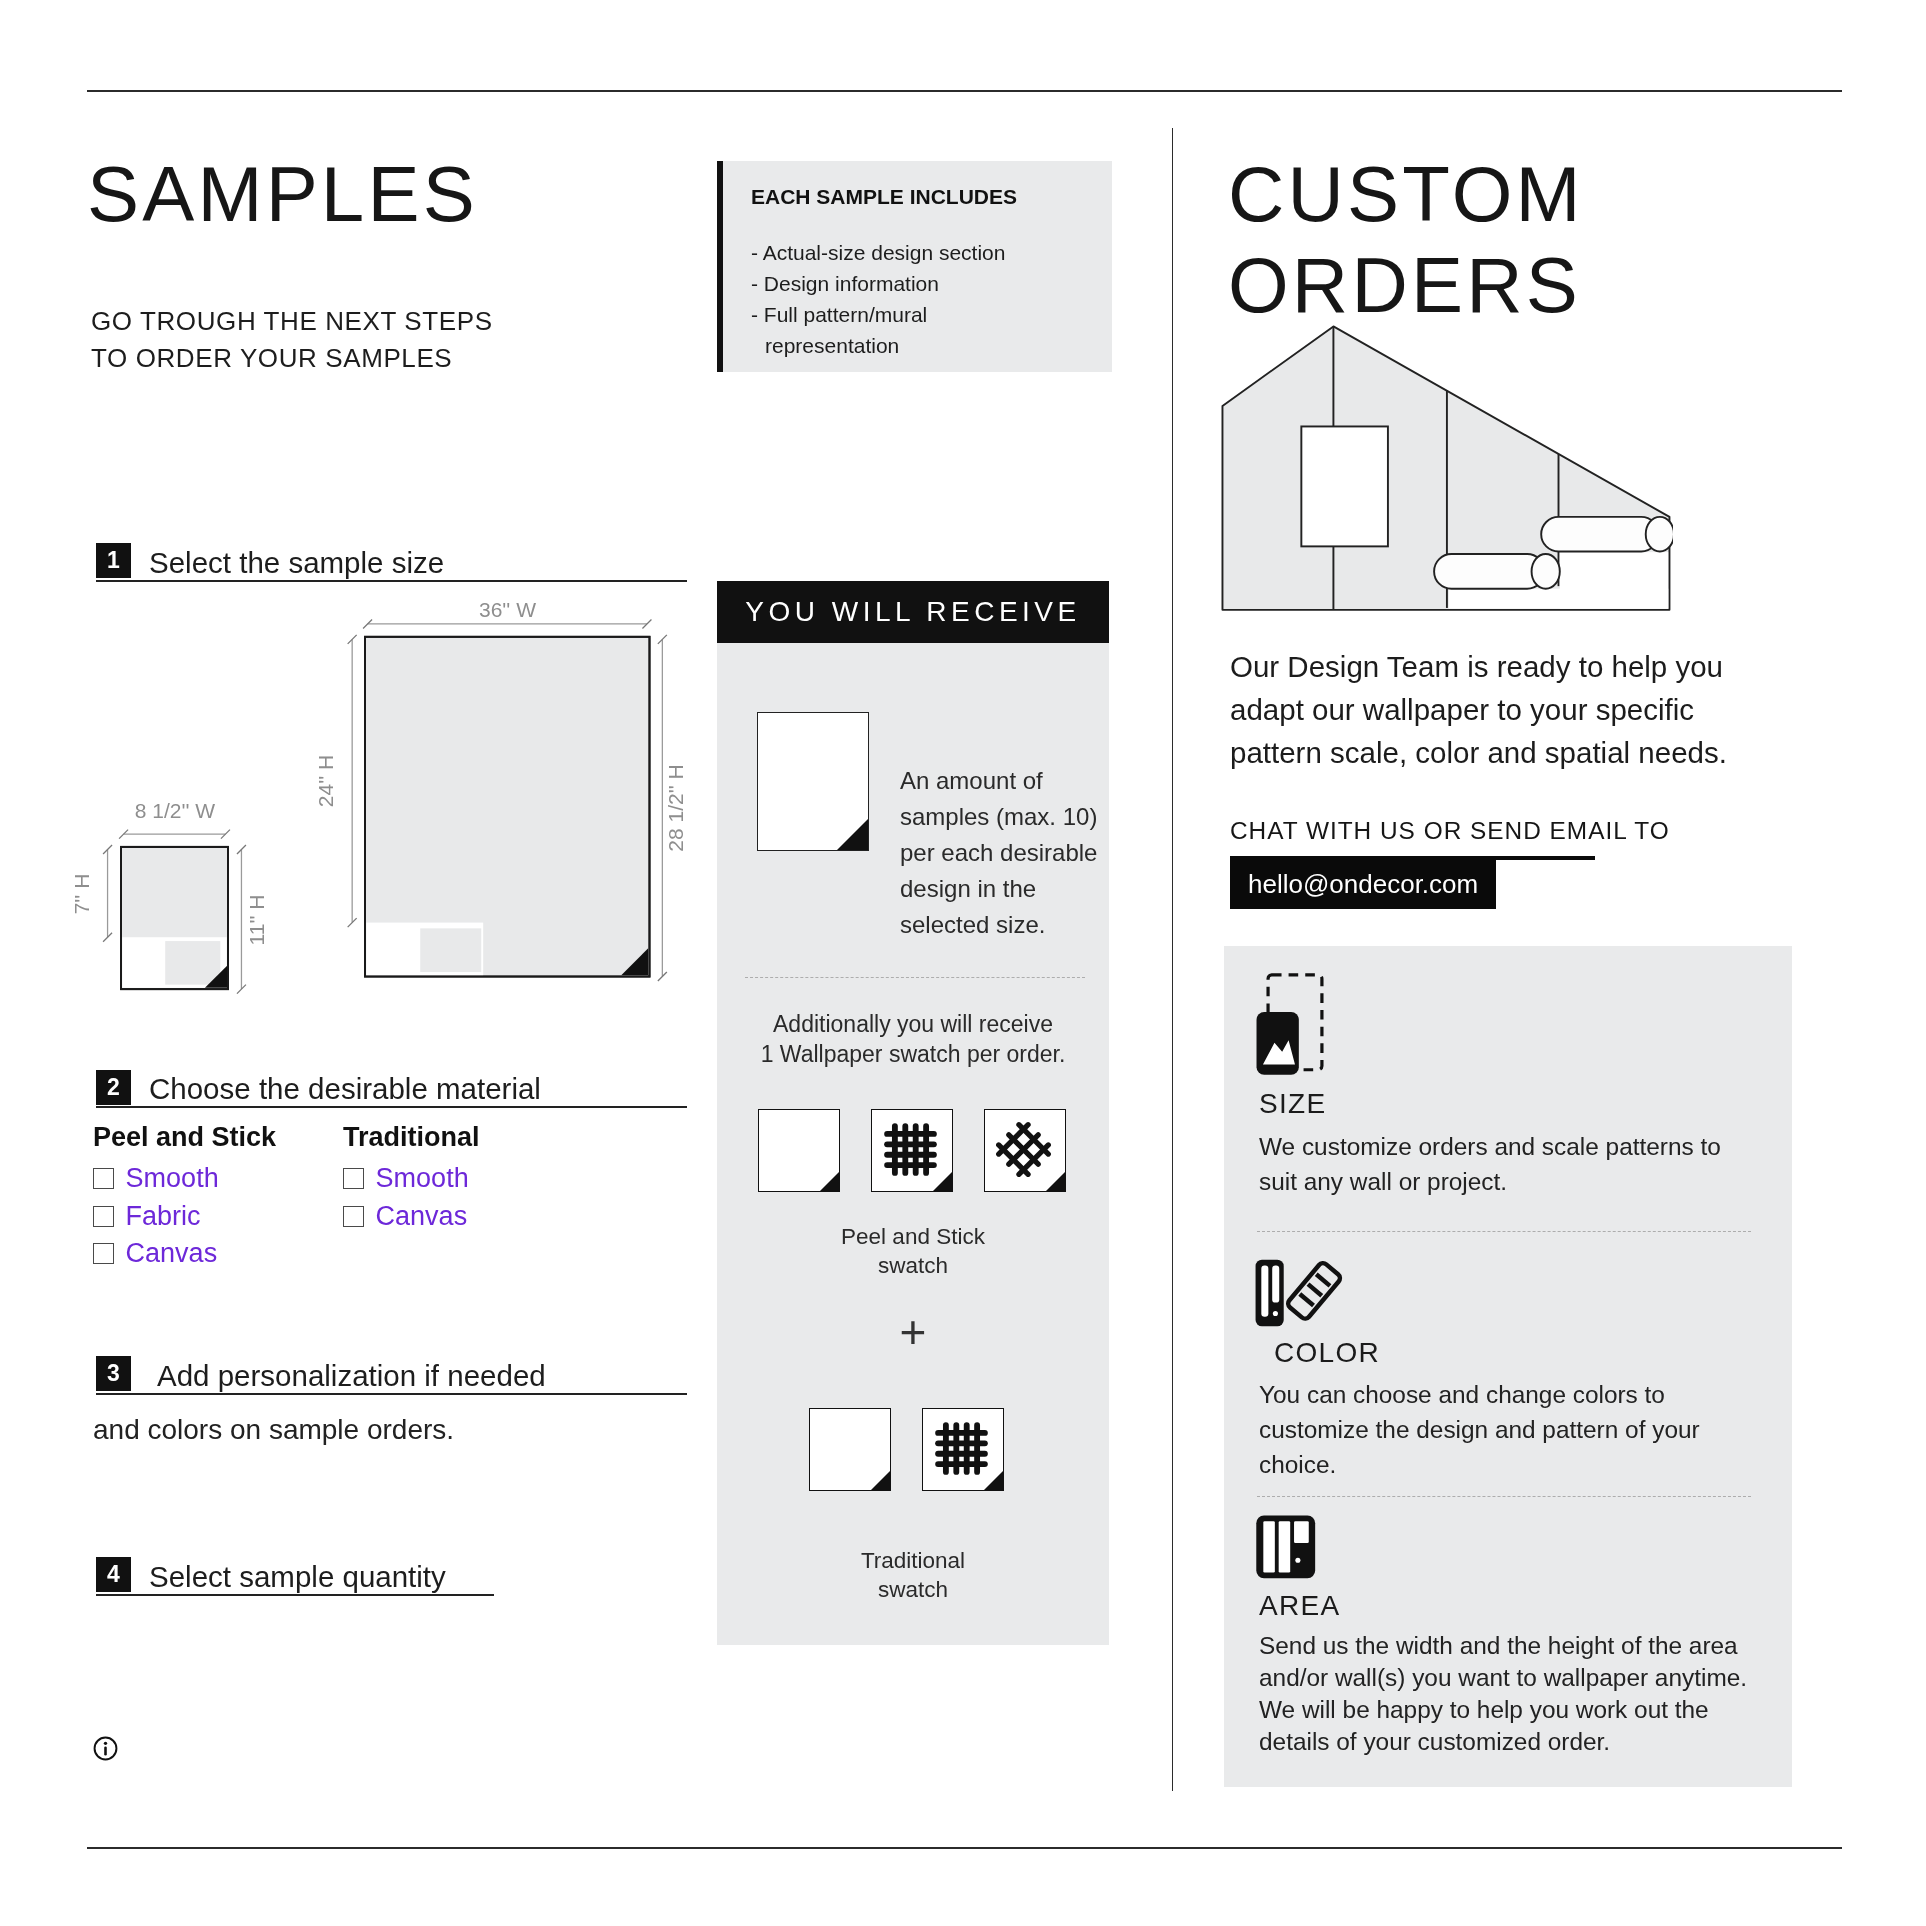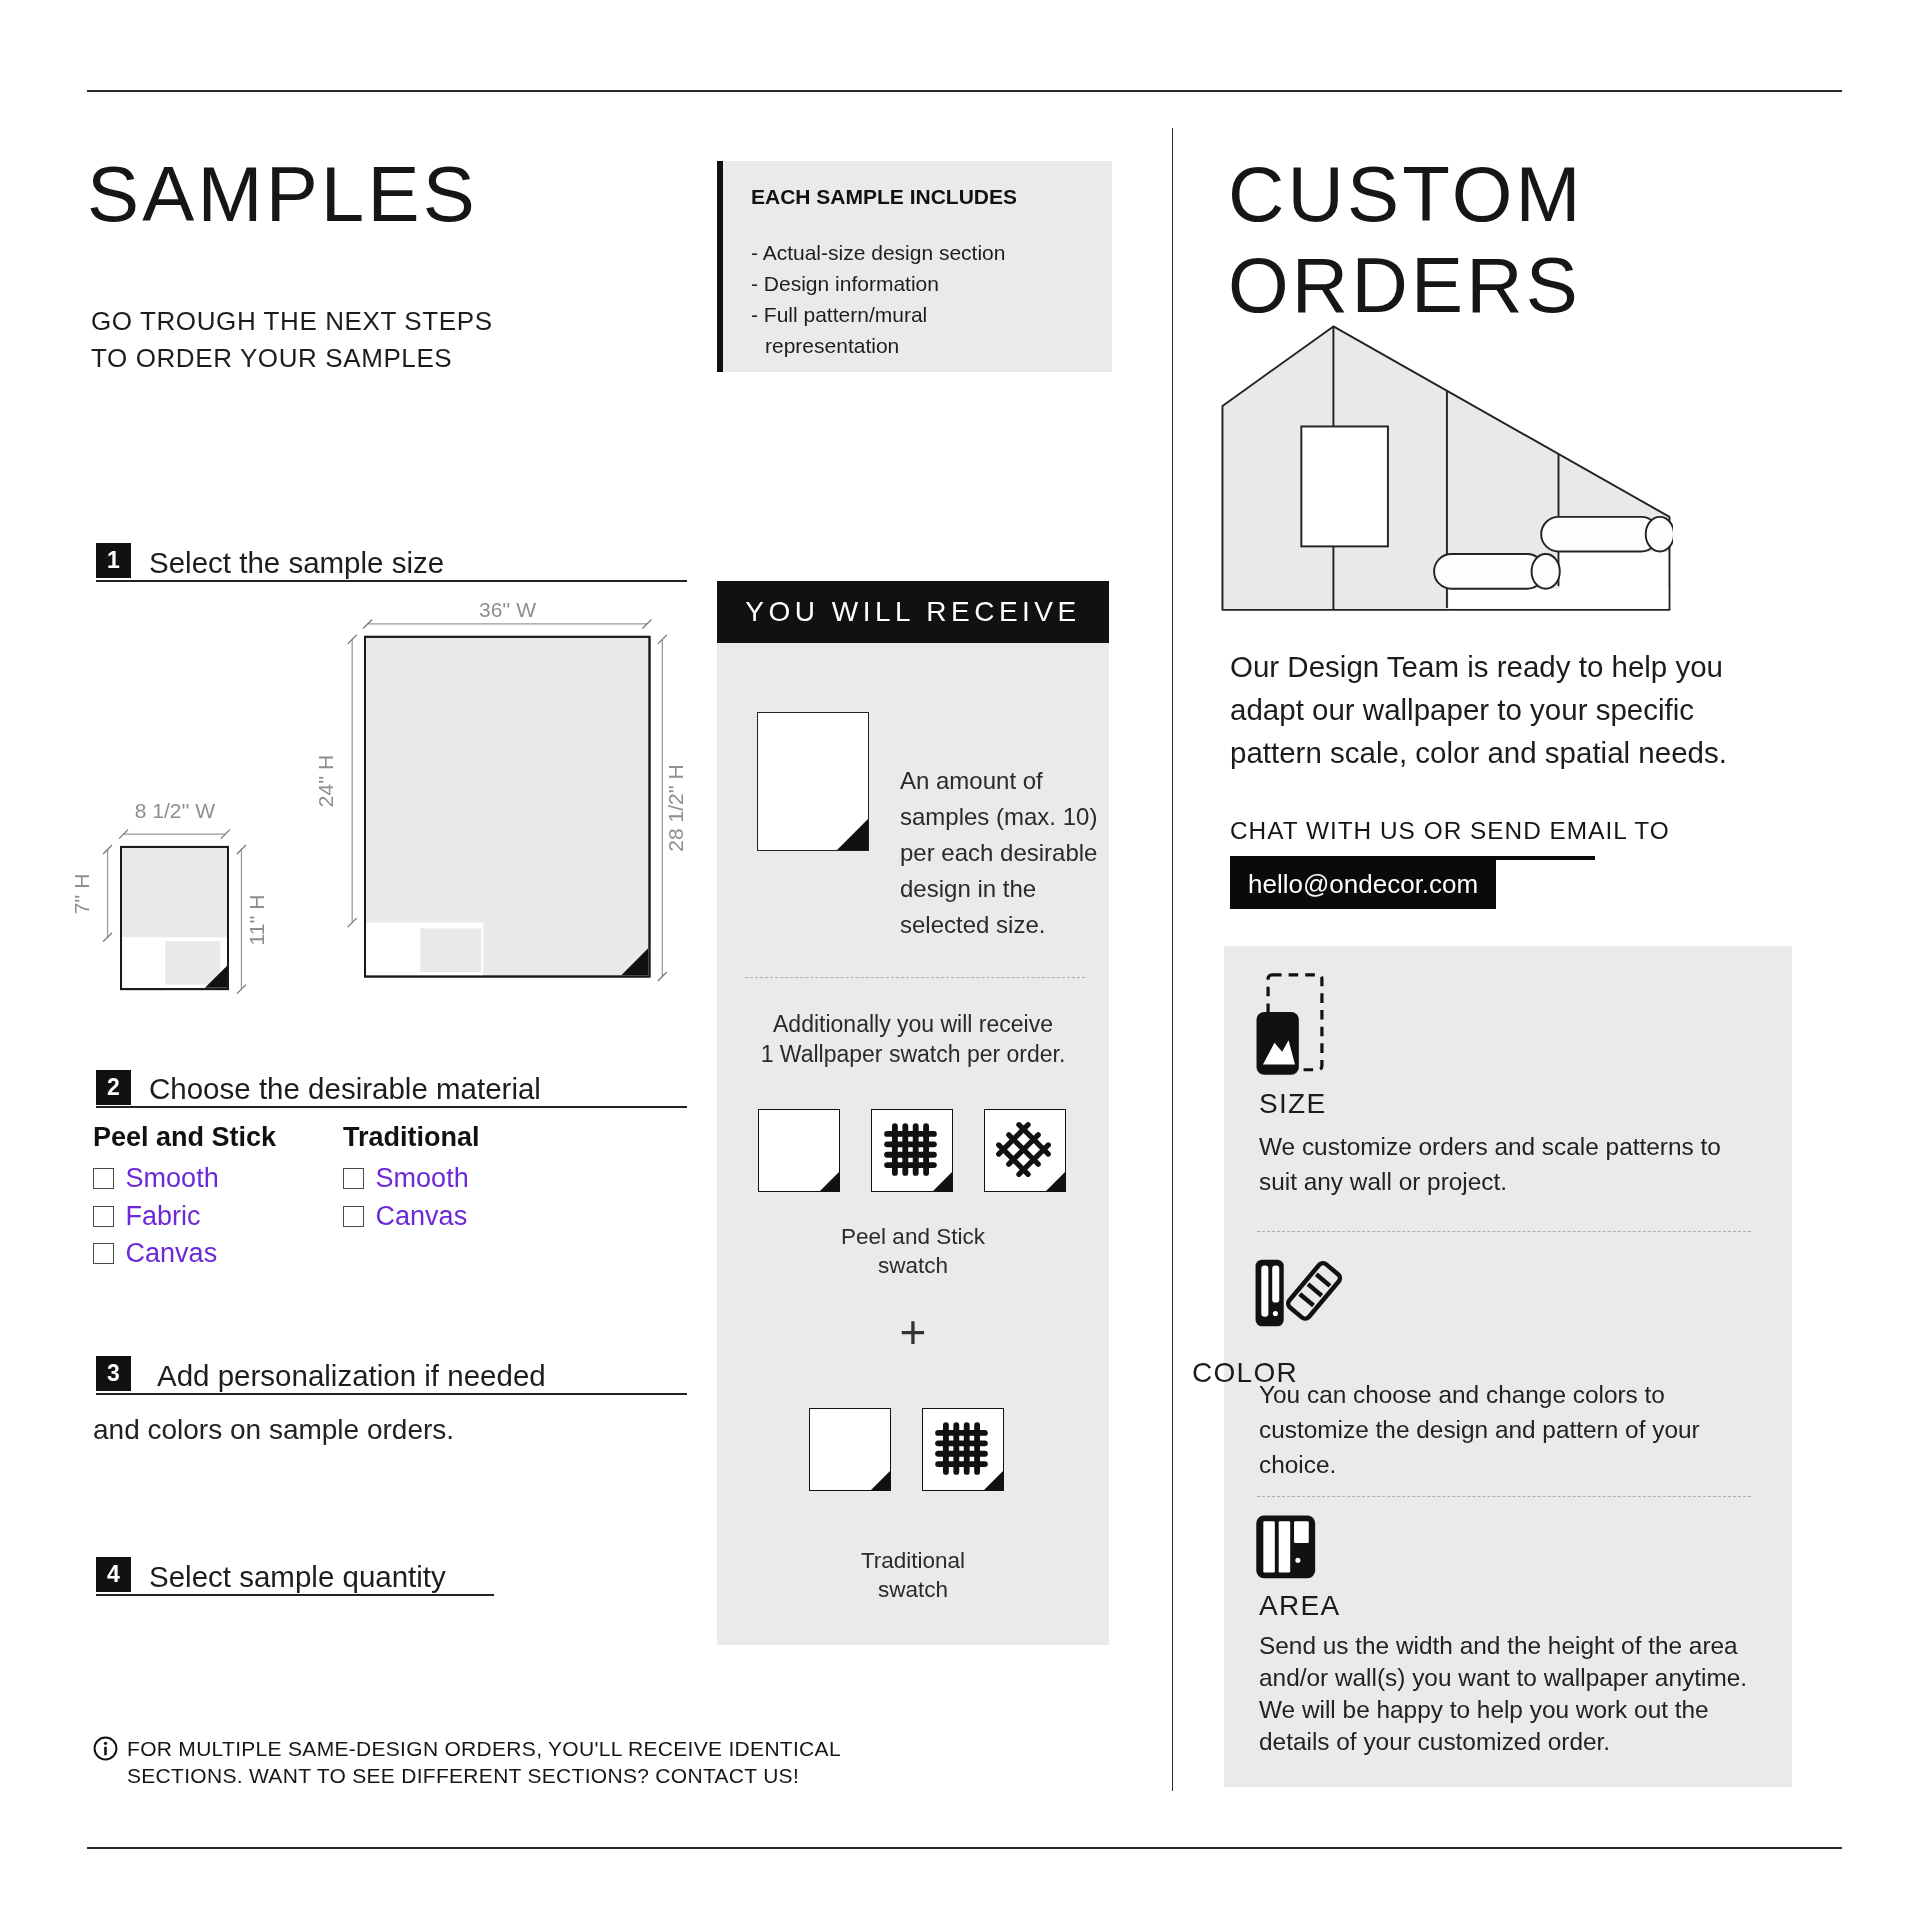--- a/index.html
+++ b/index.html
@@ -296,7 +296,7 @@
       <line x1="78" y1="68" x2="106" y2="68" stroke="#111" stroke-width="7"></line>
     </g>
   </svg>
-  <div class="sec-title" style="left:1192px;top:1337px;margin-top:20px;">COLOR</div>
+  <div class="sec-title" style="left:1274px;top:1337px;">COLOR</div>
   <div class="sec-body" style="left:1259px;top:1377px;width:488px;">You can choose and change colors to customize the design and pattern of your choice.</div>
   <div class="dashed" style="left:1257px;top:1496px;width:494px;"></div>
 

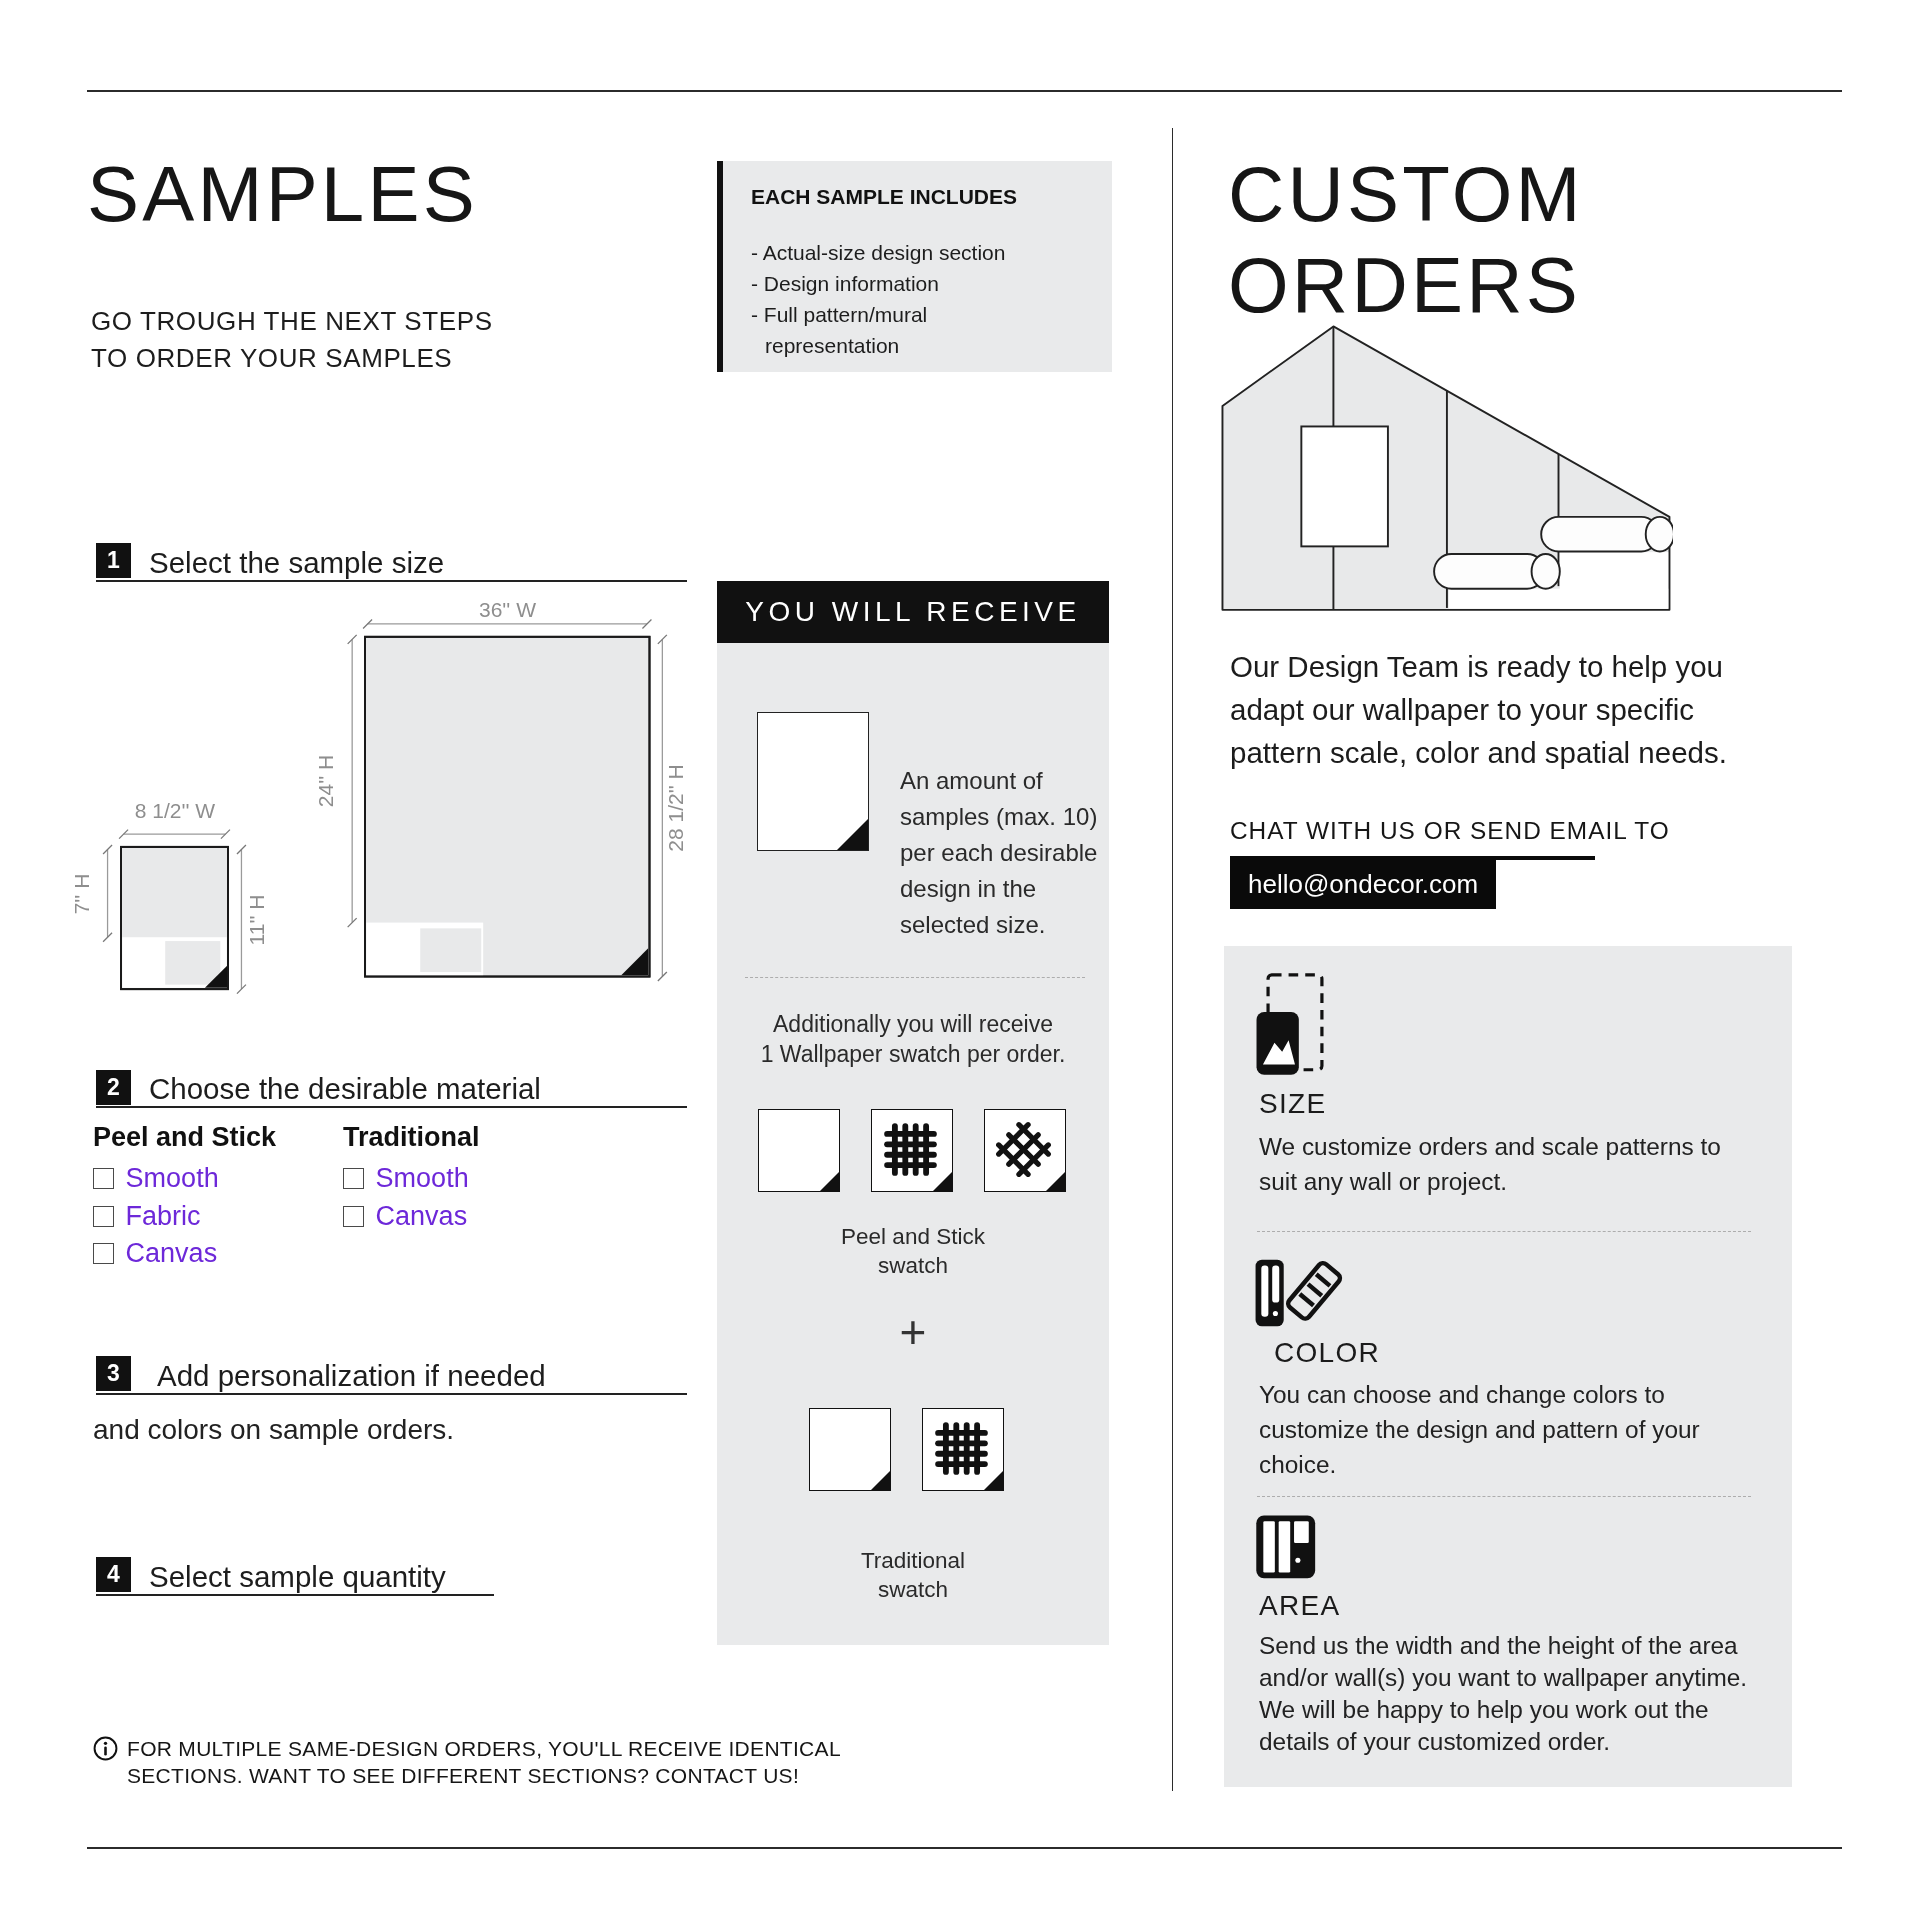--- a/index.html
+++ b/index.html
@@ -162,10 +162,6 @@
     <circle cx="21" cy="13" r="2.6" fill="#111"></circle>
     <rect x="19" y="18" width="4" height="14" rx="2" fill="#111"></rect>
   </svg>
-  <div class="abs note-text" style="left:127px;top:1735px;">
-    <div>FOR MULTIPLE SAME-DESIGN ORDERS, YOU'LL RECEIVE IDENTICAL</div>
-    <div>SECTIONS. WANT TO SEE DIFFERENT SECTIONS? CONTACT US!</div>
-  </div>
 
   <div class="receive-header">YOU WILL RECEIVE</div>
   <div class="mid-panel"></div>

